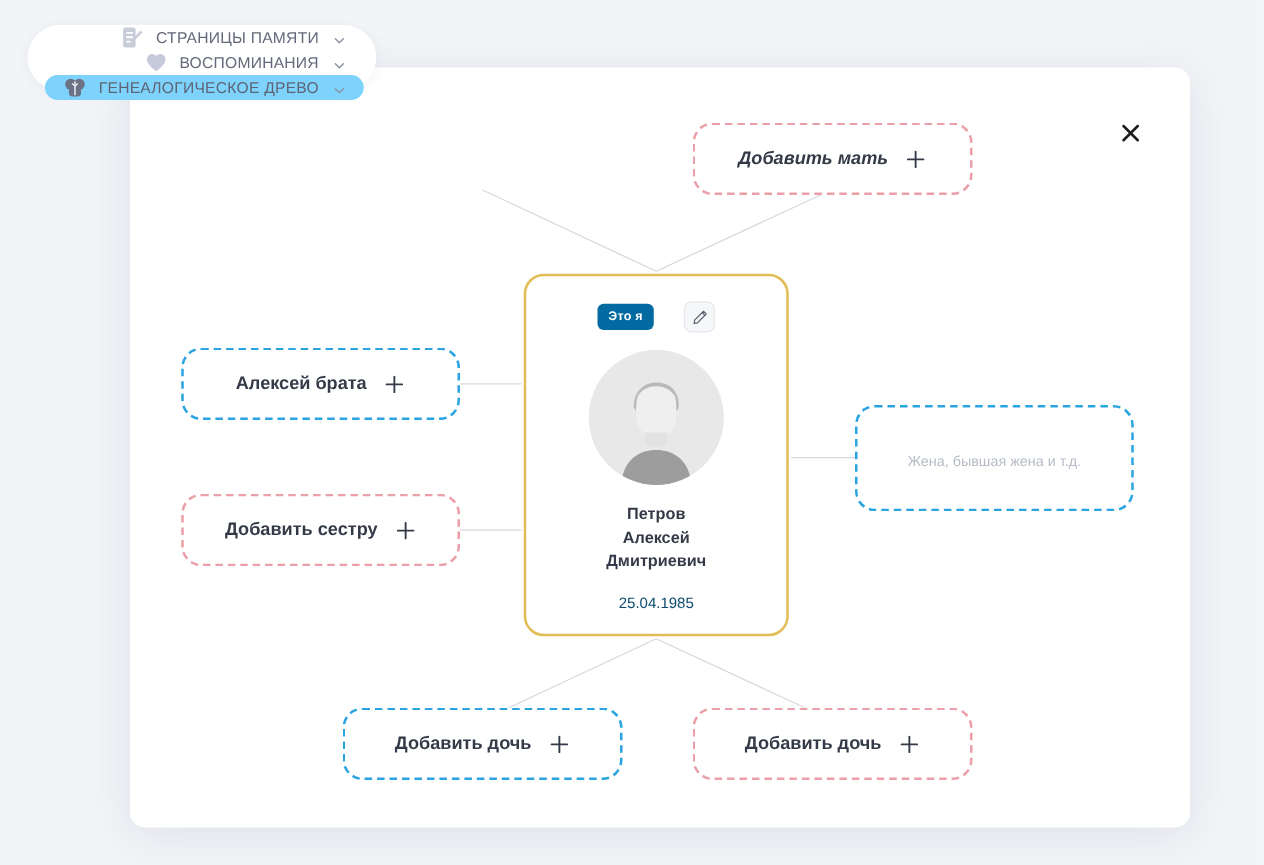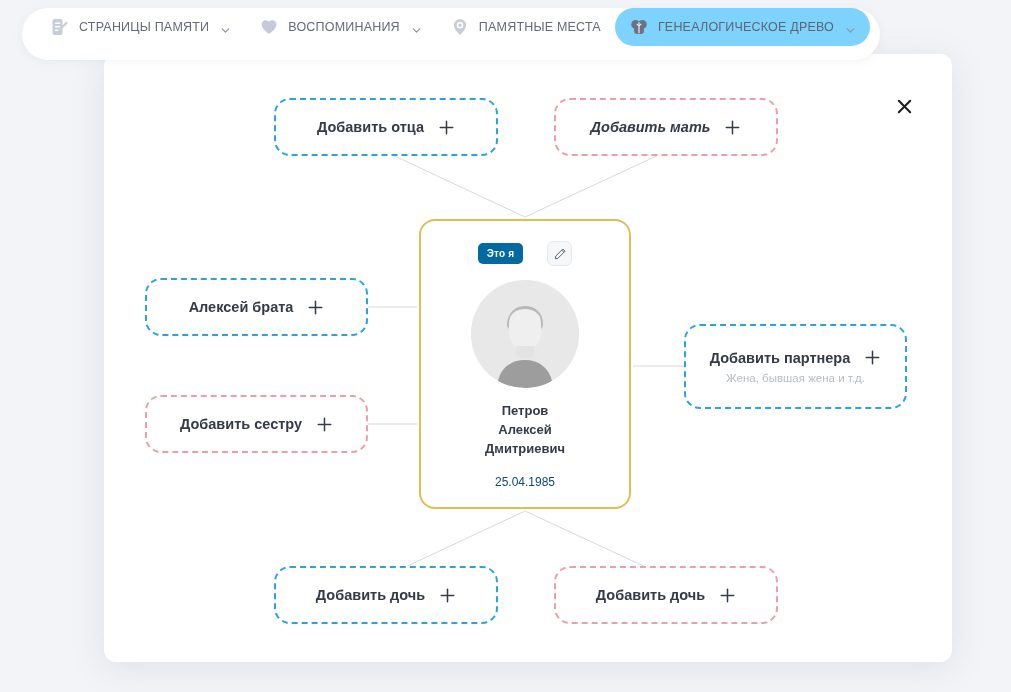--- a/index.html
+++ b/index.html
@@ -17,15 +17,16 @@
   .topbar {
     position: absolute;
     left: 22px;
-    top: 8px;
+    top: 20px;
     height: 52px;
     background: #ffffff;
     border-radius: 26px;
     display: flex;
-    align-items: flex-start;
+    align-items: flex-end;
     padding: 0 10px 0 14px;
     box-shadow: 0 2px 10px rgba(140,150,170,0.10);
     z-index: 1;
+    flex-direction: column;
   }
   .nav-item {
     display: flex;

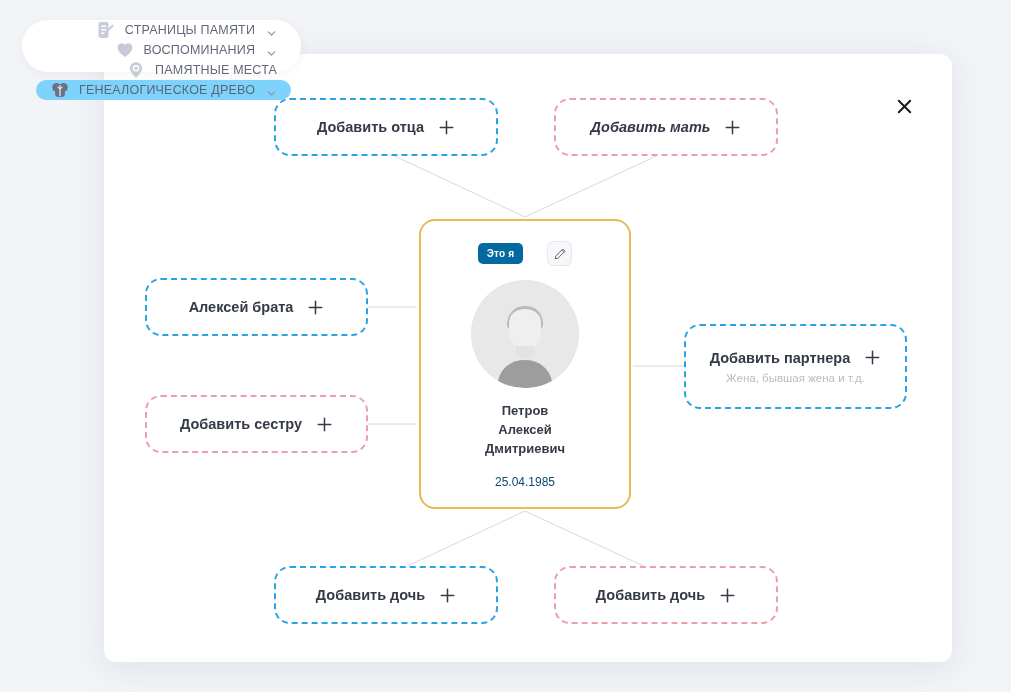--- a/index.html
+++ b/index.html
@@ -206,15 +206,6 @@
     </span>
   </div>
 
-  <div class="nav-item">
-    <span class="nav-icon">
-      <svg viewBox="0 0 20 20" width="20" height="20">
-        <path d="M10 2.2 C6.6 2.2 3.9 4.9 3.9 8.3 C3.9 12.7 10 18 10 18 C10 18 16.1 12.7 16.1 8.3 C16.1 4.9 13.4 2.2 10 2.2 Z" fill="#c9cdda"></path>
-        <circle cx="10" cy="8.2" r="2.5" fill="none" stroke="#ffffff" stroke-width="1.5"></circle>
-      </svg>
-    </span>
-    <span class="nav-label">ПАМЯТНЫЕ МЕСТА</span>
-  </div>
 
   <div class="nav-item active">
     <span class="nav-icon">

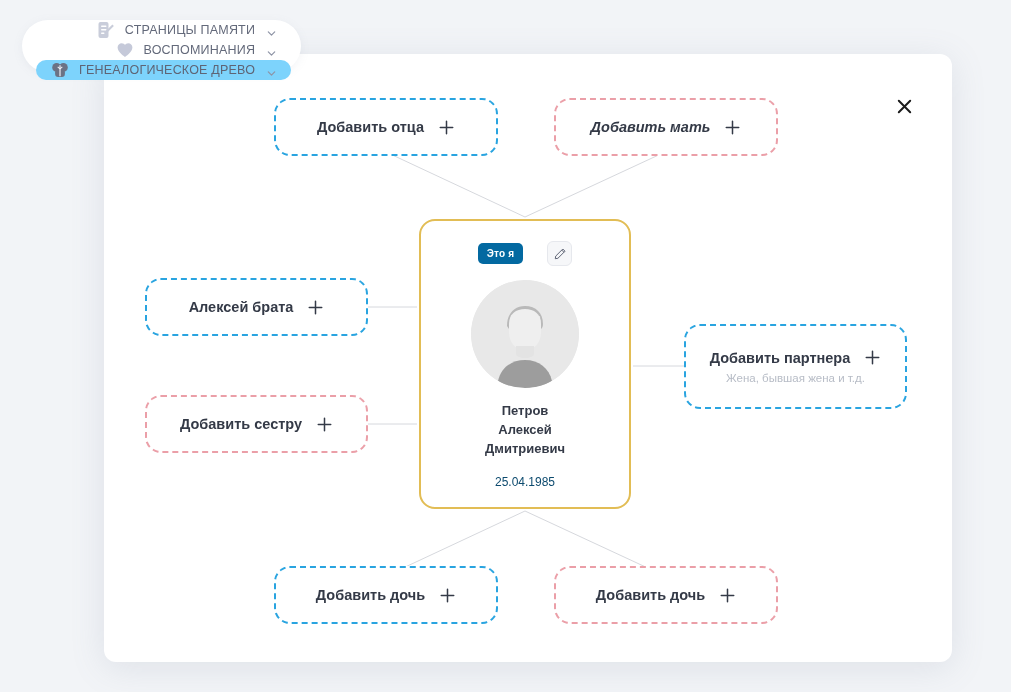--- a/index.html
+++ b/index.html
@@ -253,16 +253,6 @@
       </g>
     </svg>
 
-    <div class="add-node blue" style="left:170px; top:44px; width:224px; height:58px;">
-      <div class="add-row">
-        <span class="add-title">Добавить отца</span>
-        <span class="plus">
-          <svg viewBox="0 0 18 18" width="17" height="17">
-            <path d="M9 2.4 L9 15.6 M2.4 9 L15.6 9" stroke="#343a47" stroke-width="1.6" stroke-linecap="round"></path>
-          </svg>
-        </span>
-      </div>
-    </div>
 
     <div class="add-node pink" style="left:450px; top:44px; width:224px; height:58px;font-style:italic;">
       <div class="add-row">

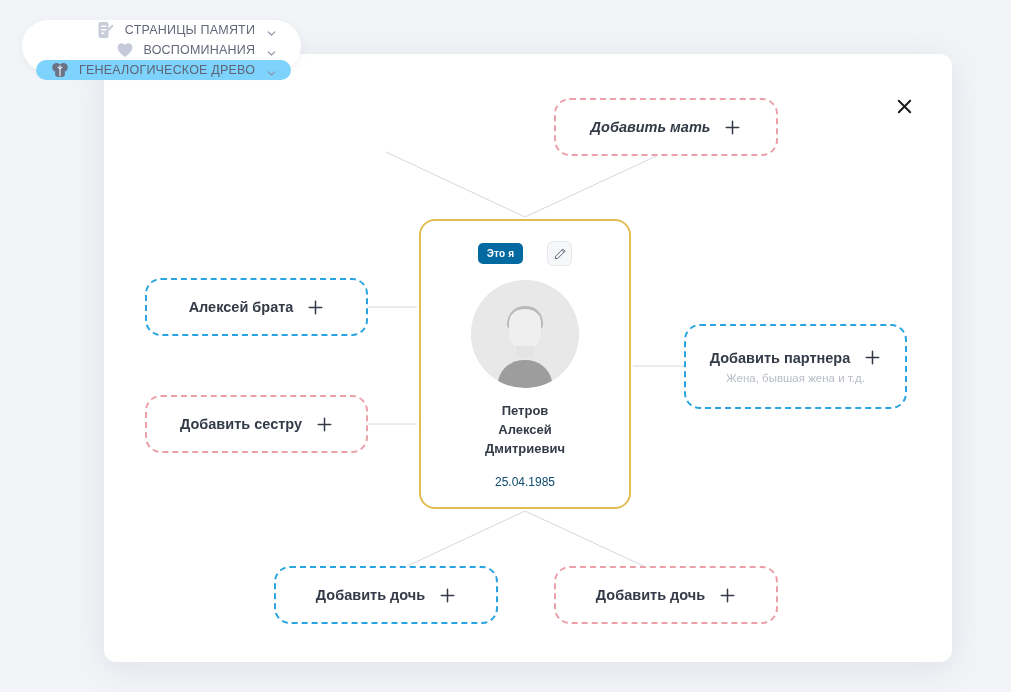--- a/index.html
+++ b/index.html
@@ -288,14 +288,6 @@
     </div>
 
     <div class="add-node blue" style="left:580px; top:270px; width:223px; height:85px;">
-      <div class="add-row">
-        <span class="add-title">Добавить партнера</span>
-        <span class="plus">
-          <svg viewBox="0 0 18 18" width="17" height="17">
-            <path d="M9 2.4 L9 15.6 M2.4 9 L15.6 9" stroke="#343a47" stroke-width="1.6" stroke-linecap="round"></path>
-          </svg>
-        </span>
-      </div>
       <div class="add-sub">Жена, бывшая жена и т.д.</div>
     </div>
 

